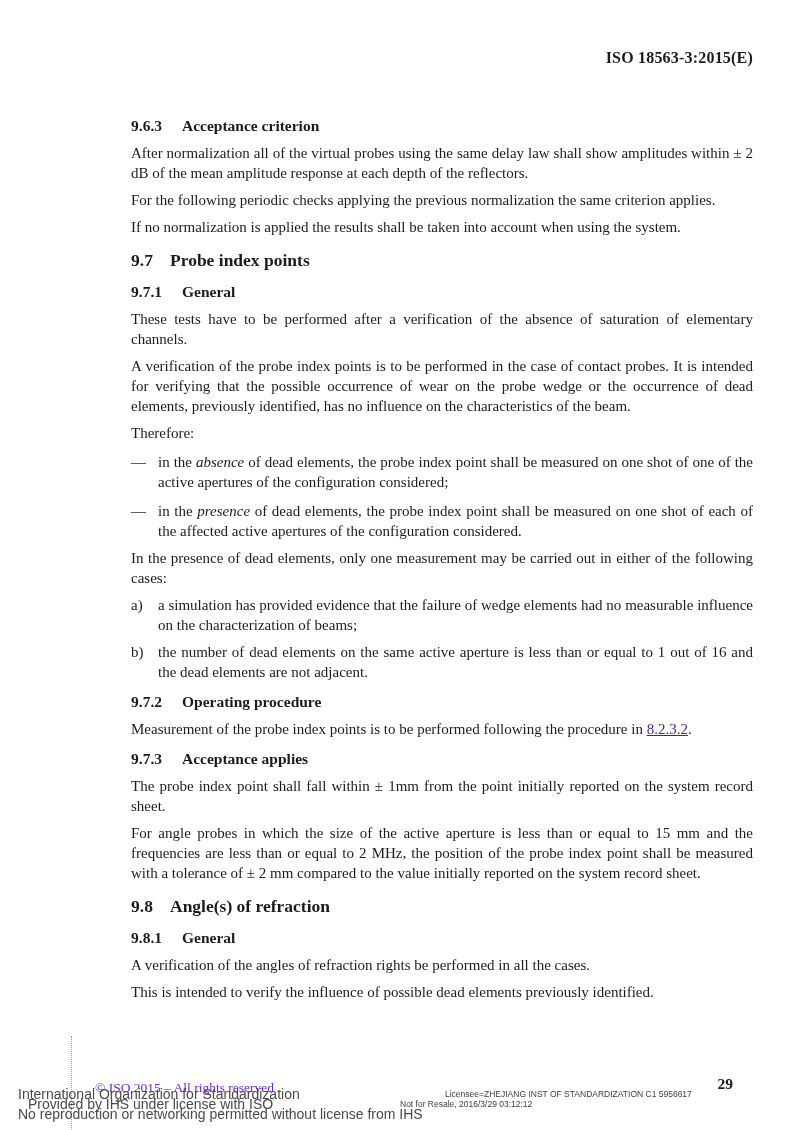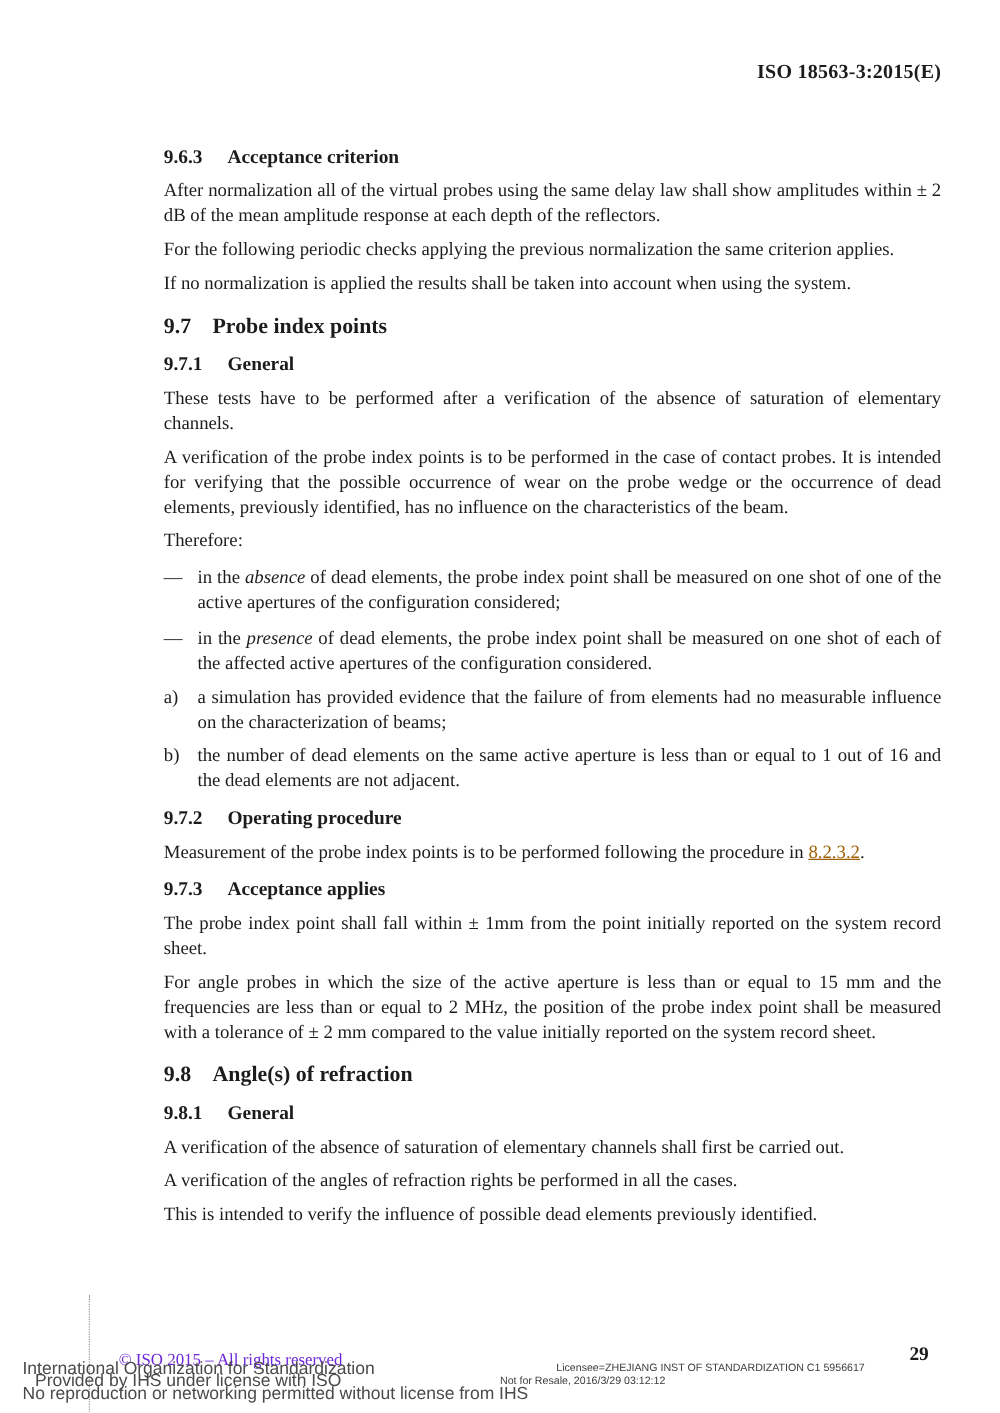--- a/index.html
+++ b/index.html
@@ -152,6 +152,7 @@
       <div class="li-text"><span>in the </span><i>presence</i><span> of dead elements, the probe index point shall be measured on one shot of each of the affected active apertures of the configuration considered.</span></div>
     </div>
 
+    <p class="para">In the presence of dead elements, only one measurement may be carried out in either of the following cases:</p>
 
     <div class="li">
       <span class="marker">a)</span>

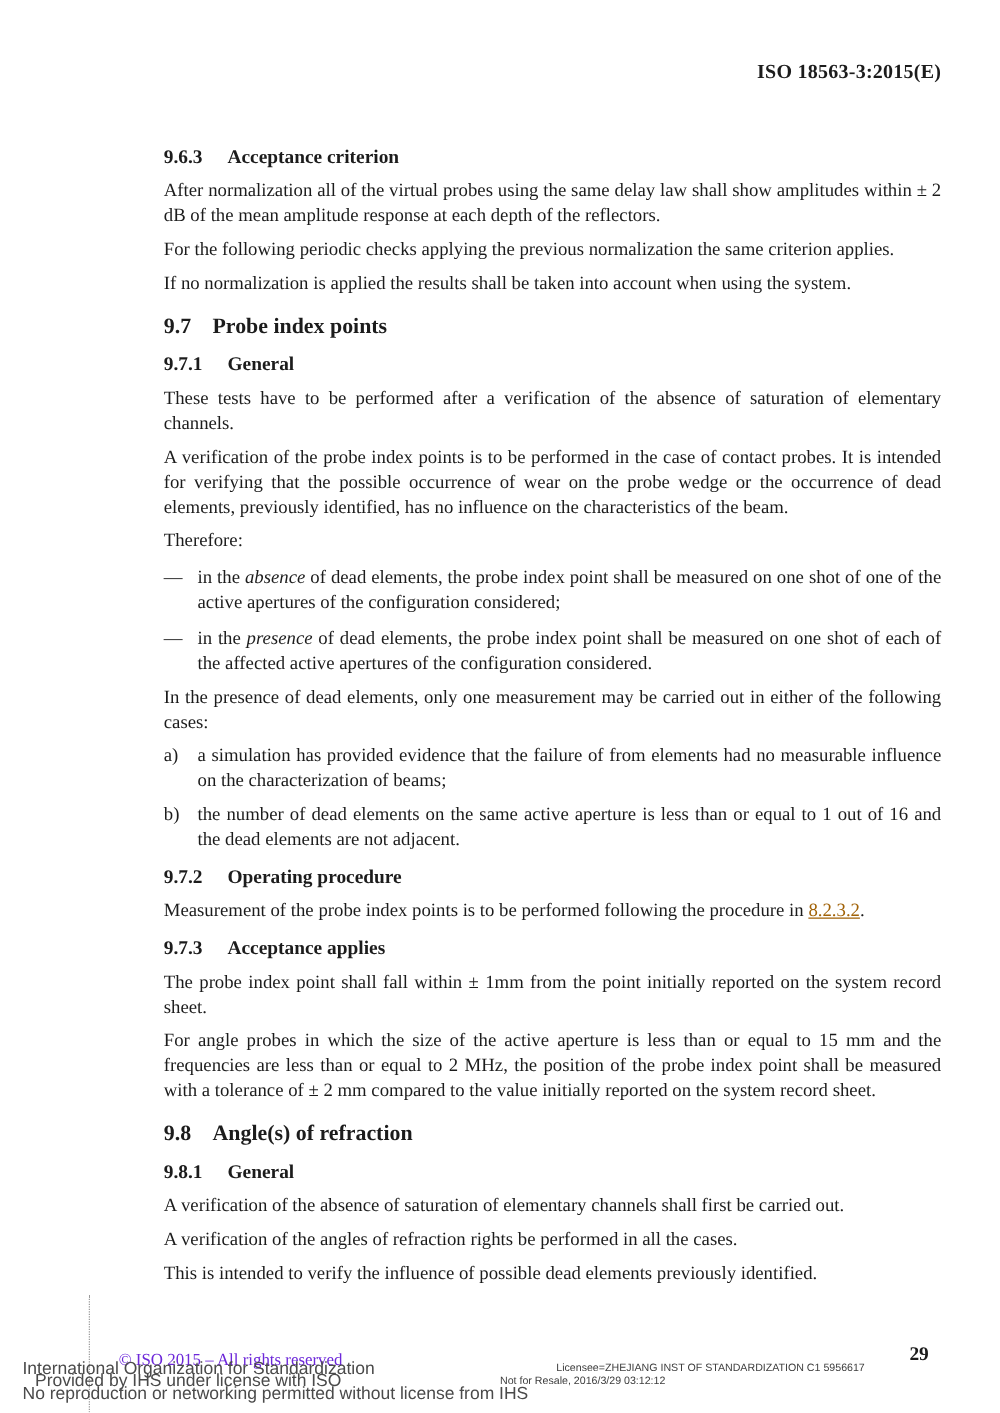--- a/index.html
+++ b/index.html
@@ -156,7 +156,7 @@
 
     <div class="li">
       <span class="marker">a)</span>
-      <div class="li-text">a simulation has provided evidence that the failure of from elements had no measurable influence on the characterization of beams;</div>
+      <div class="li-text">a simulation has provided evidence that the failure of wedge elements had no measurable influence on the characterization of beams;</div>
     </div>
 
     <div class="li">

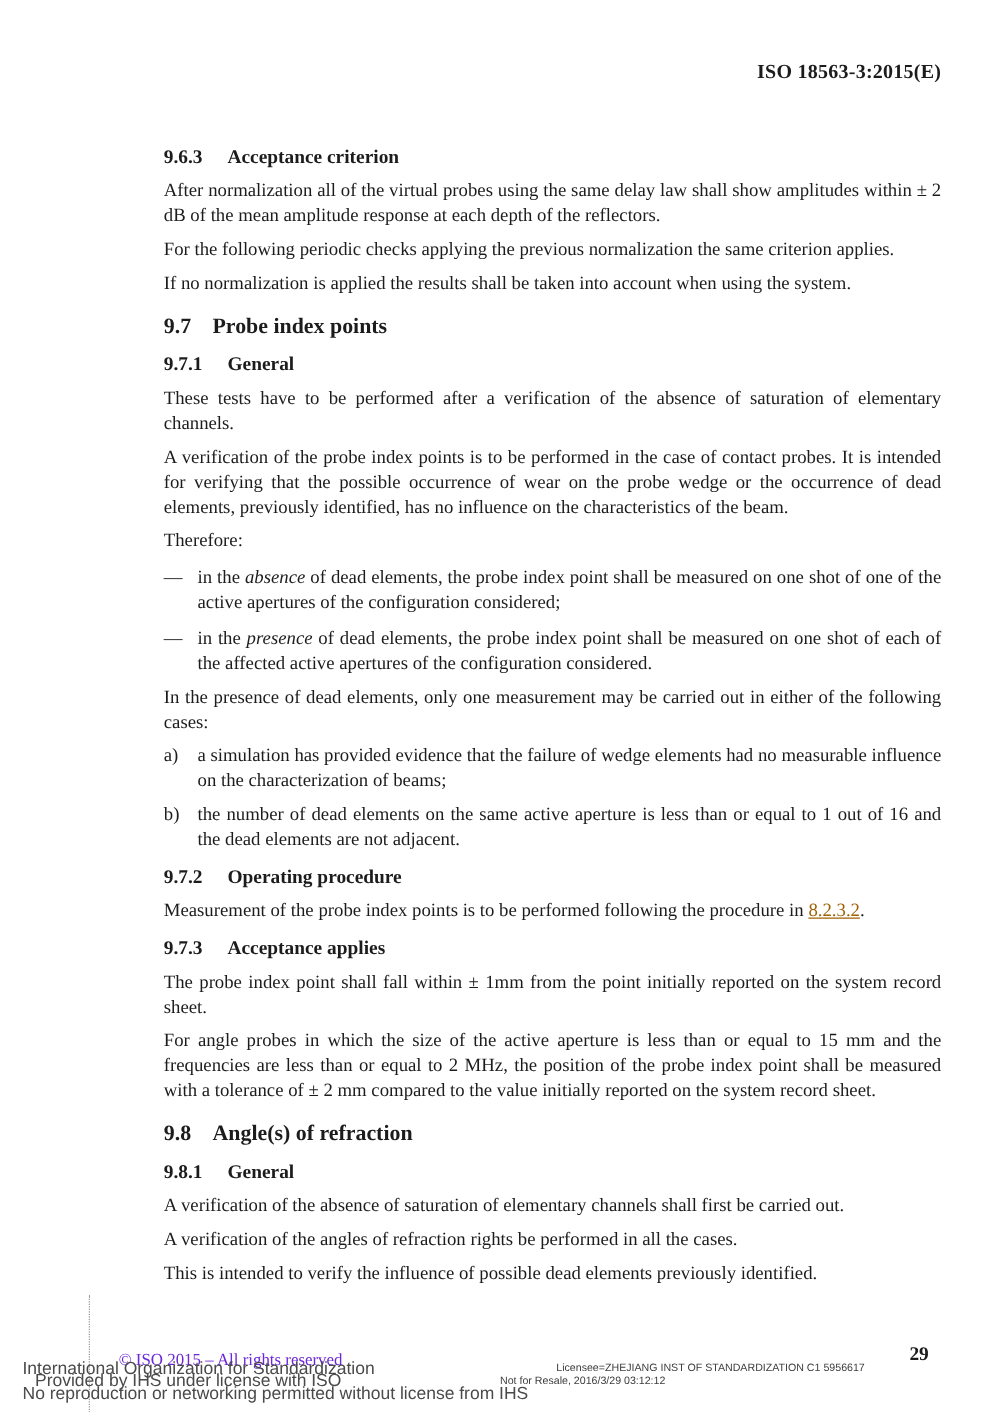--- a/index.html
+++ b/index.html
@@ -62,7 +62,7 @@
   .li .li-text { flex: 1 1 auto; text-align: justify; }
   .li.dash { margin-top: 9px; }
   .xref {
-    color: #a16207;
+    color: #4c1d95;
     text-decoration: underline;
     cursor: pointer;
   }

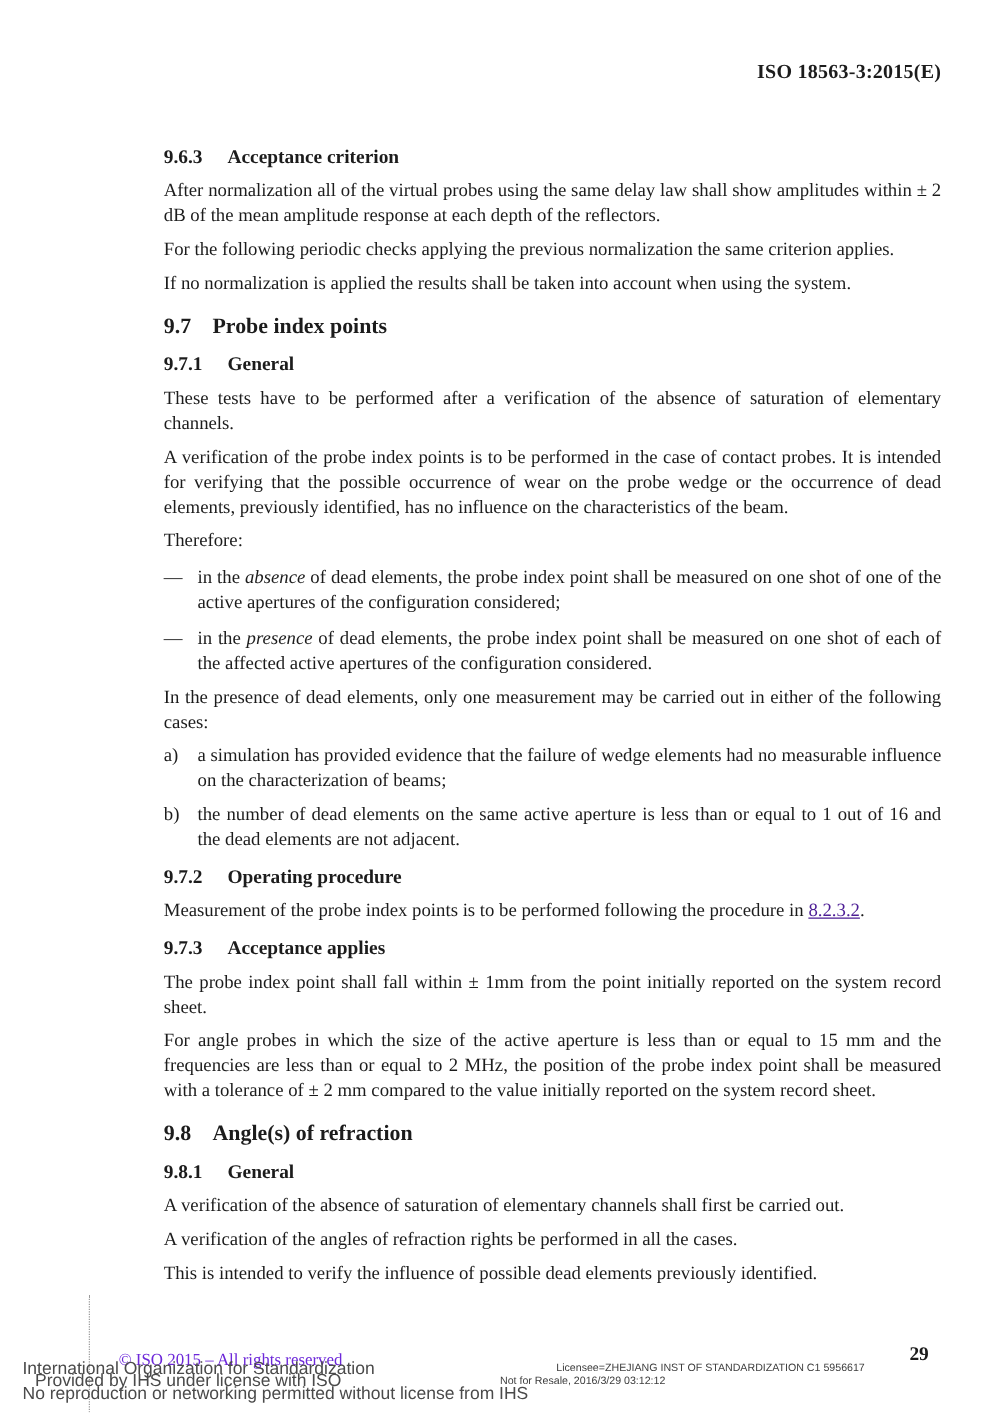--- a/index.html
+++ b/index.html
@@ -185,7 +185,6 @@
       <span class="num">9.8.1</span><span>General</span>
     </div>
 
-    <p class="para">A verification of the absence of saturation of elementary channels shall first be carried out.</p>
     <p class="para">A verification of the angles of refraction rights be performed in all the cases.</p>
     <p class="para">This is intended to verify the influence of possible dead elements previously identified.</p>
 

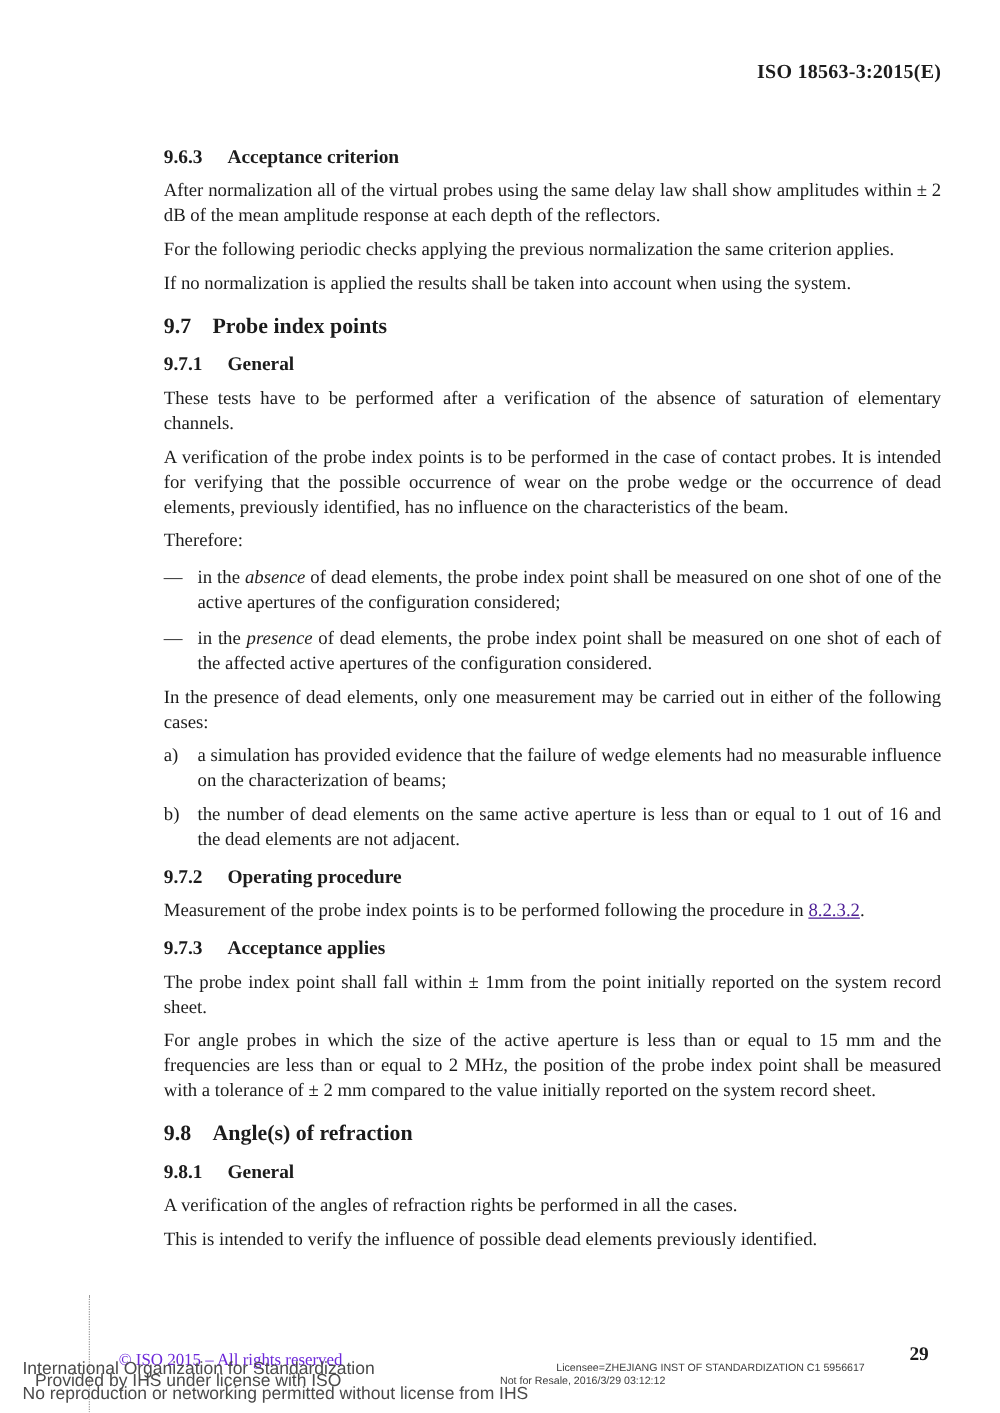--- a/index.html
+++ b/index.html
@@ -98,7 +98,7 @@
   .l2 { top: 1099px; }
   .page-number {
     position: absolute;
-    right: 57px;
+    right: 67px;
     top: 1075px;
     font-size: 15.5px;
     font-weight: bold;

